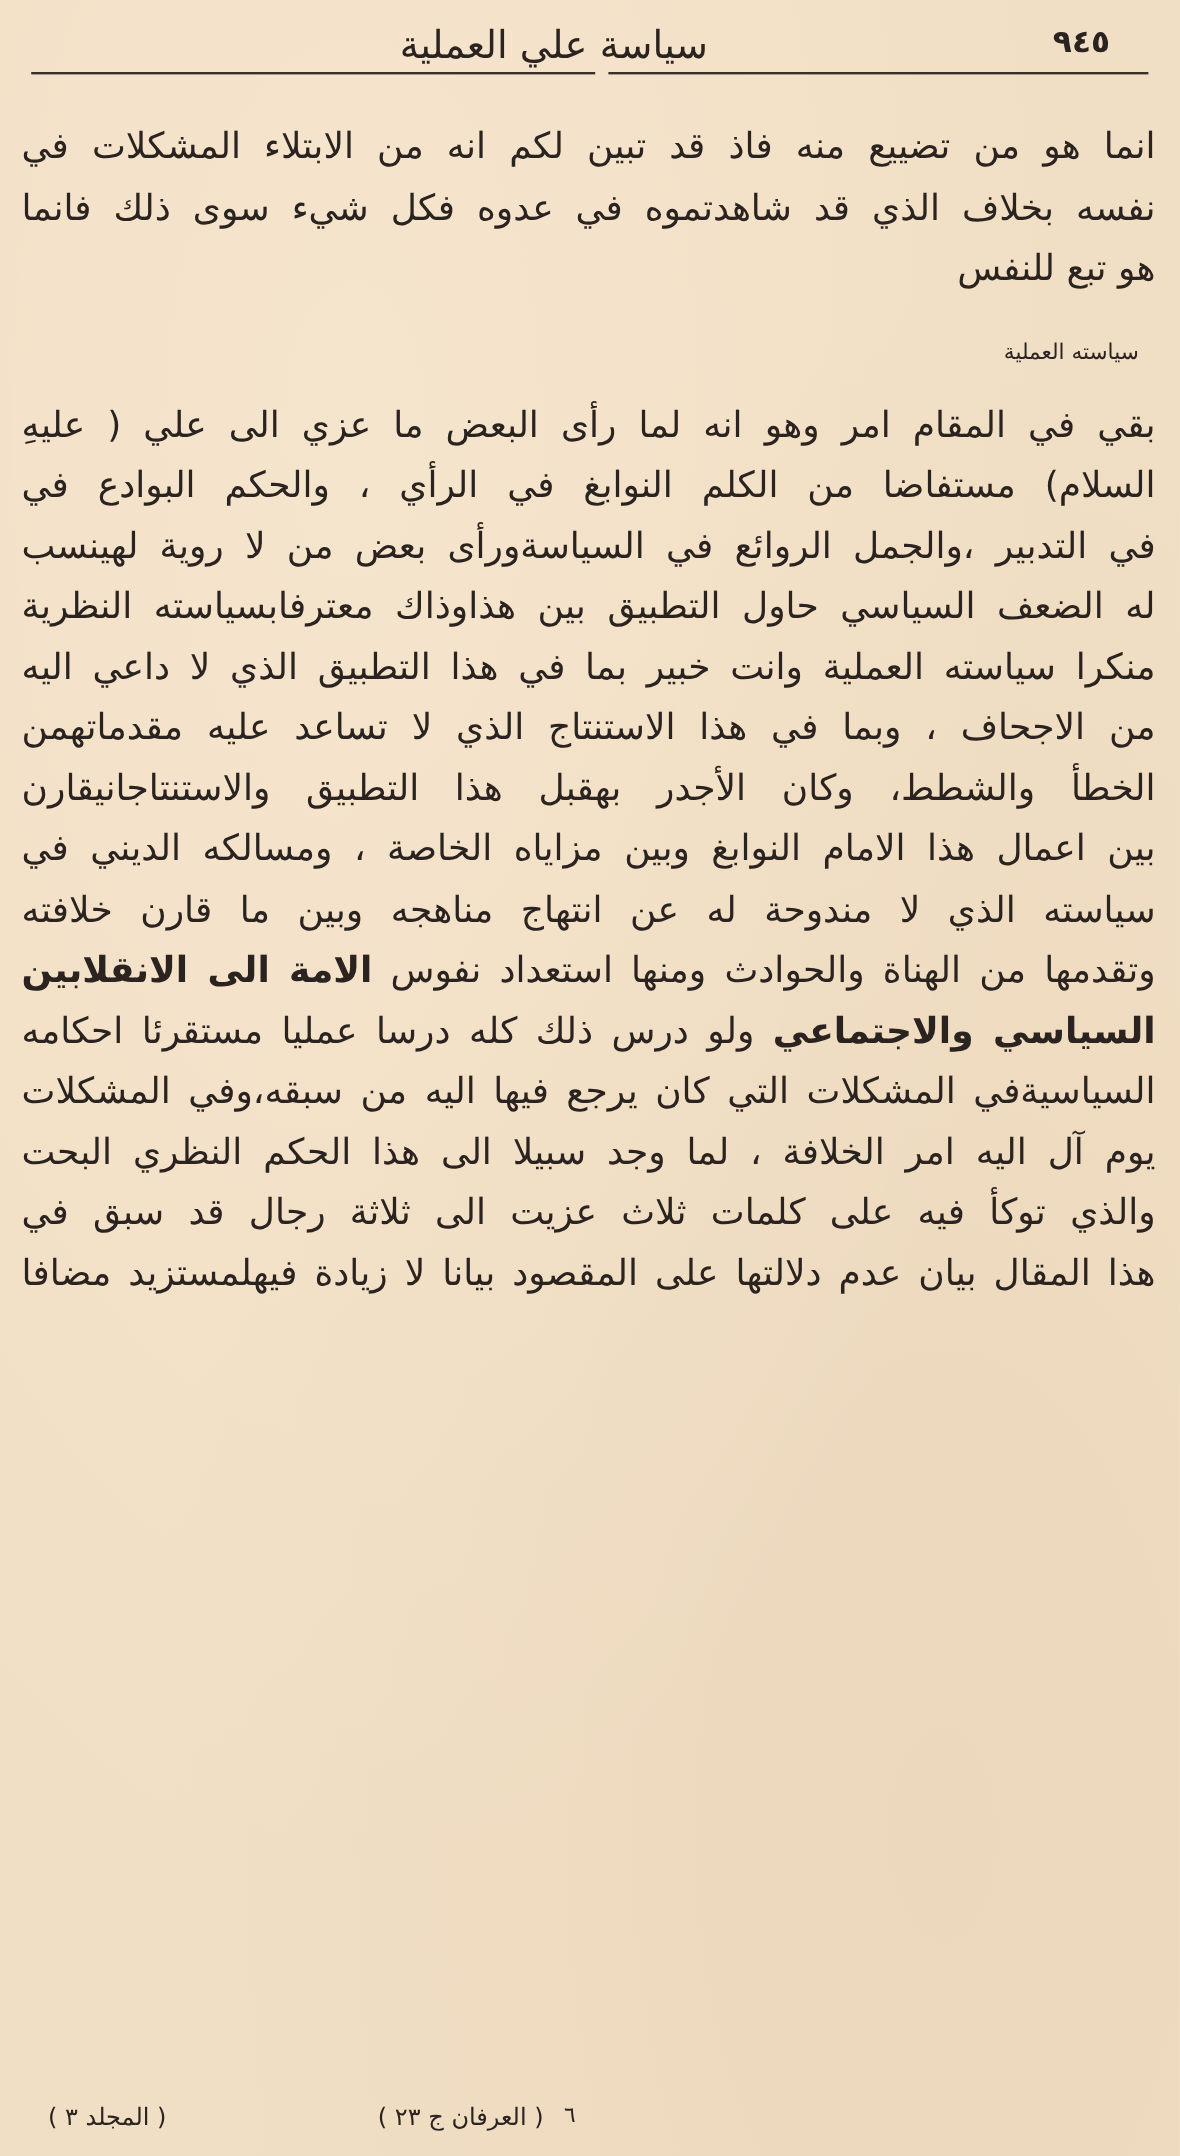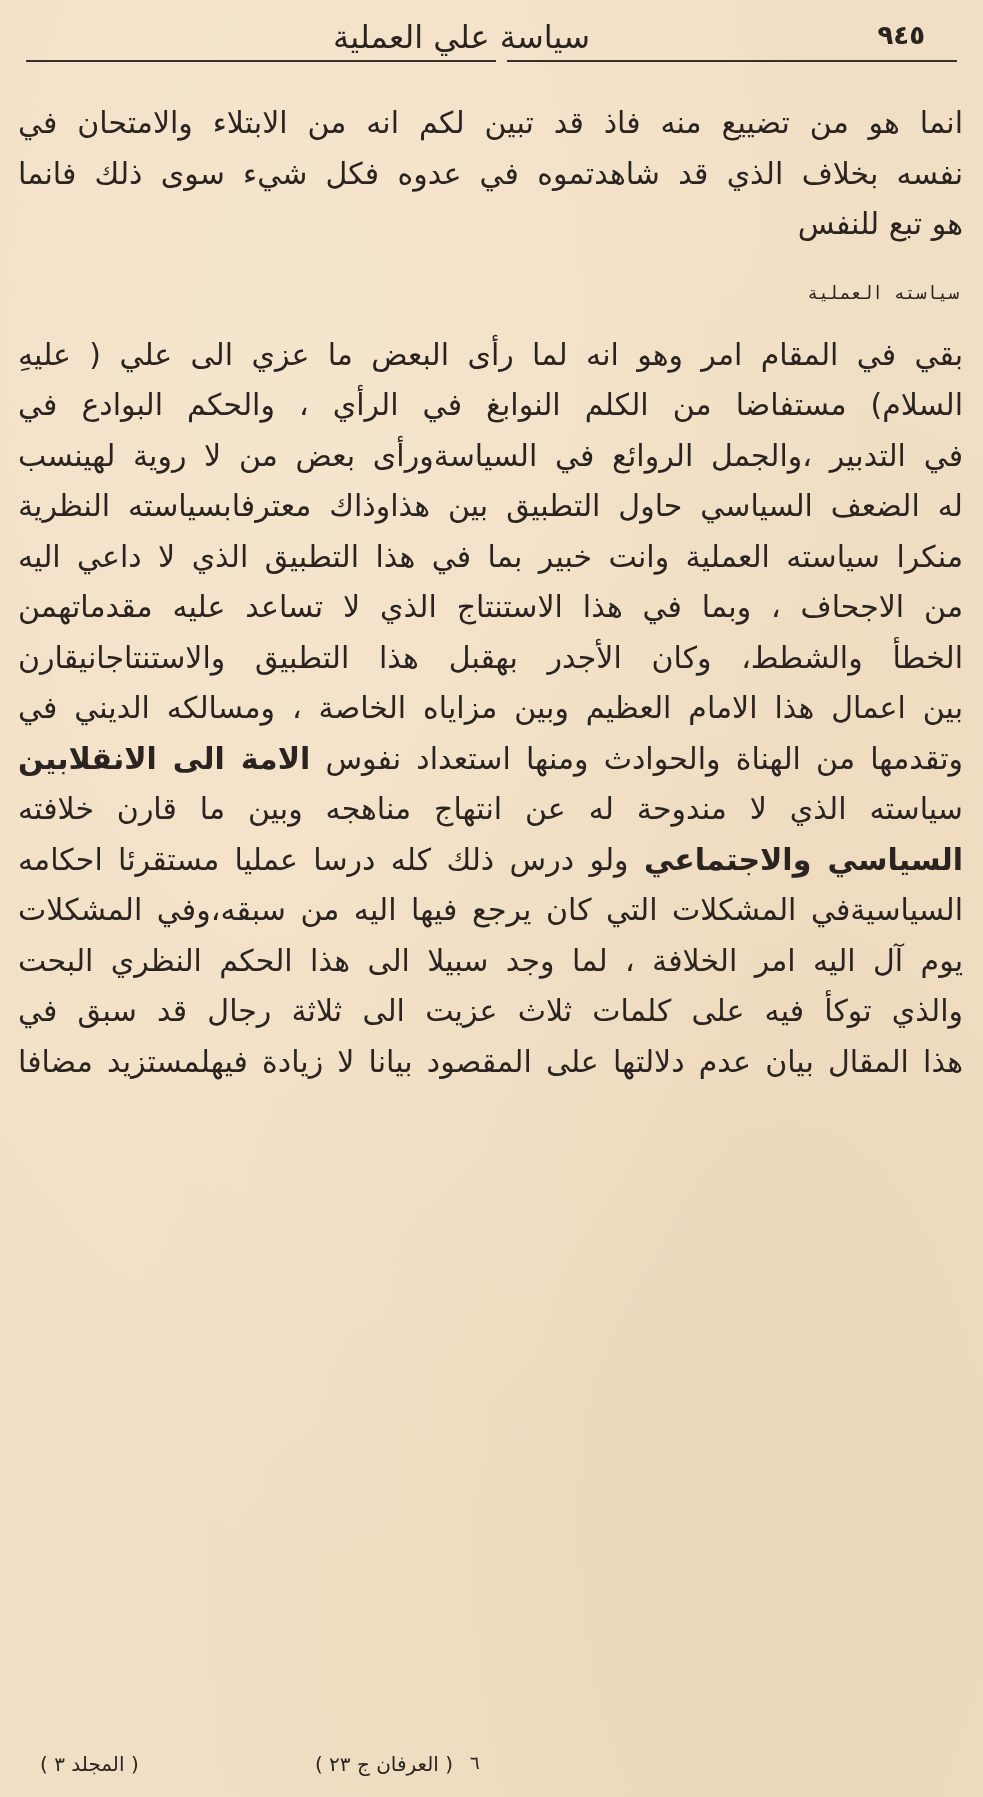--- a/index.html
+++ b/index.html
@@ -126,7 +126,7 @@
 
   <div class="body-text">
     <div class="para">
-      <span class="line">انما هو من تضييع منه فاذ قد تبين لكم انه من الابتلاء والامتحان في</span>
+      <span class="line">انما هو من تضييع منه فاذ قد تبين لكم انه من الابتلاء المشكلات في</span>
       <span class="line">نفسه بخلاف الذي قد شاهدتموه في عدوه فكل شيء سوى ذلك فانما</span>
       <span class="line last">هو تبع للنفس</span>
     </div>

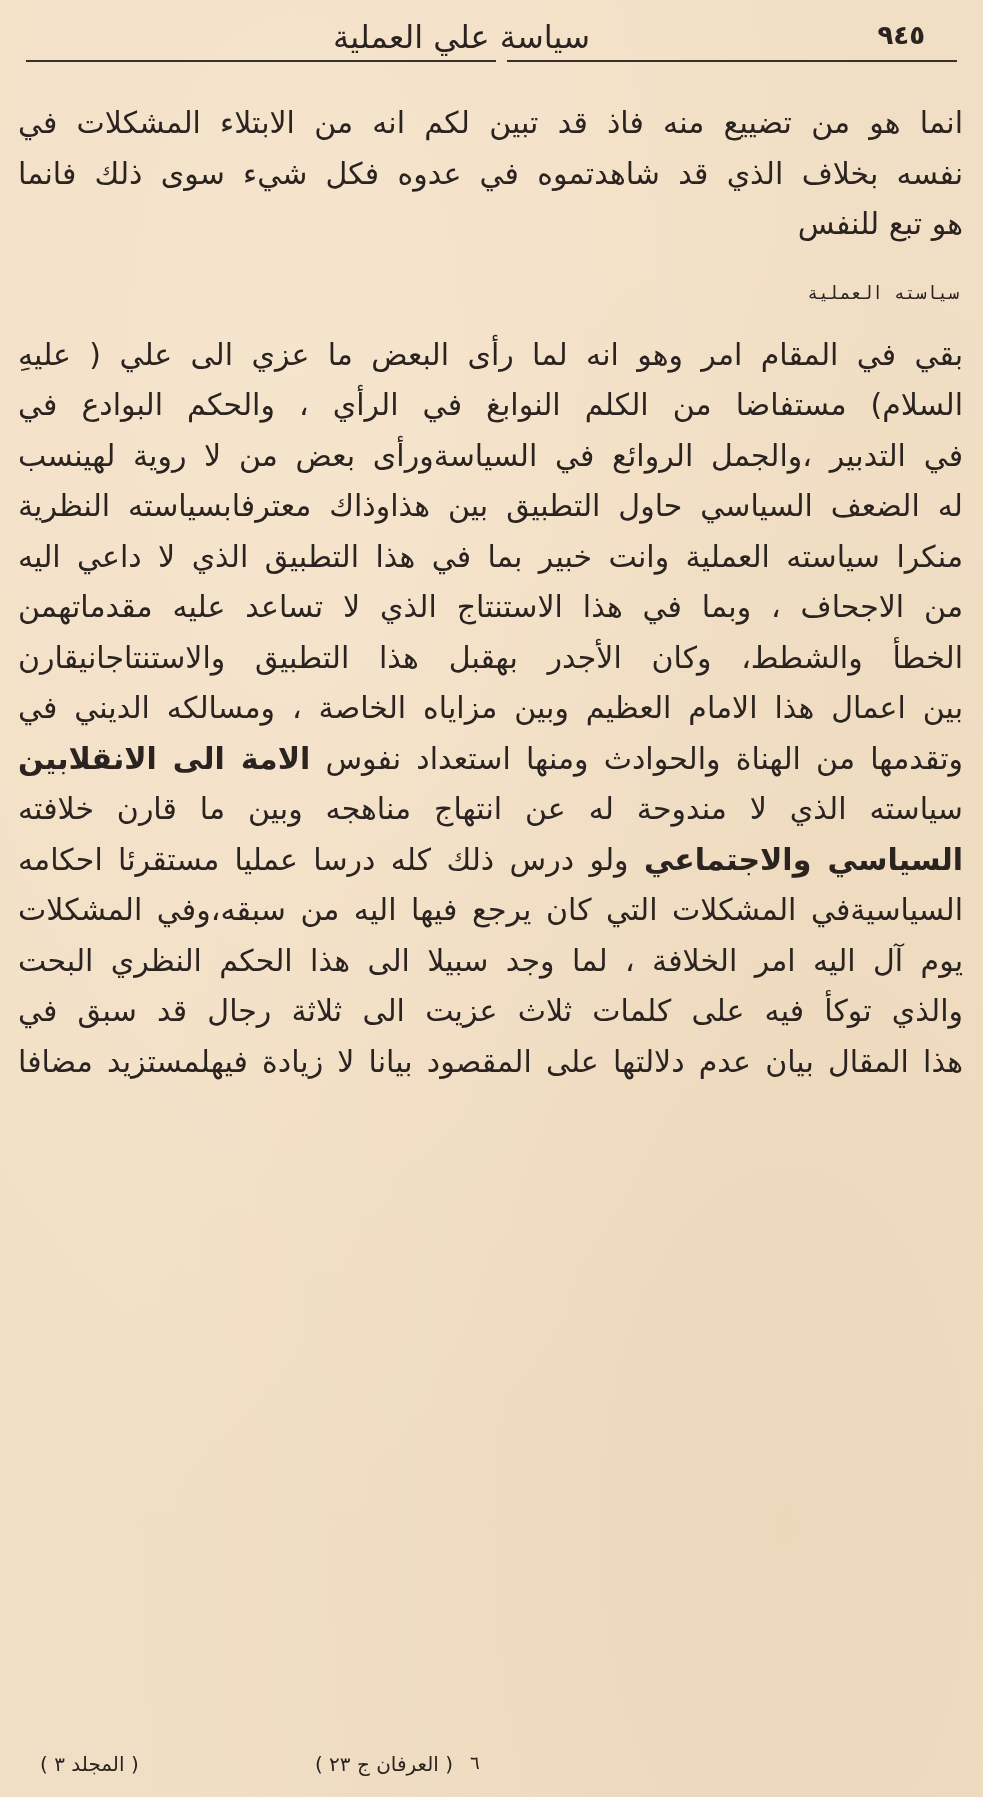--- a/index.html
+++ b/index.html
@@ -83,8 +83,7 @@
       text-align: center;
       font-size: 18px;
       line-height: 20px;
-      margin: 34px 4px 26px 0;
-      font-family: Liberation Mono, monospace;
+      margin: 34px 14px 26px 0;
     }
     .bold {
       font-weight: bold;

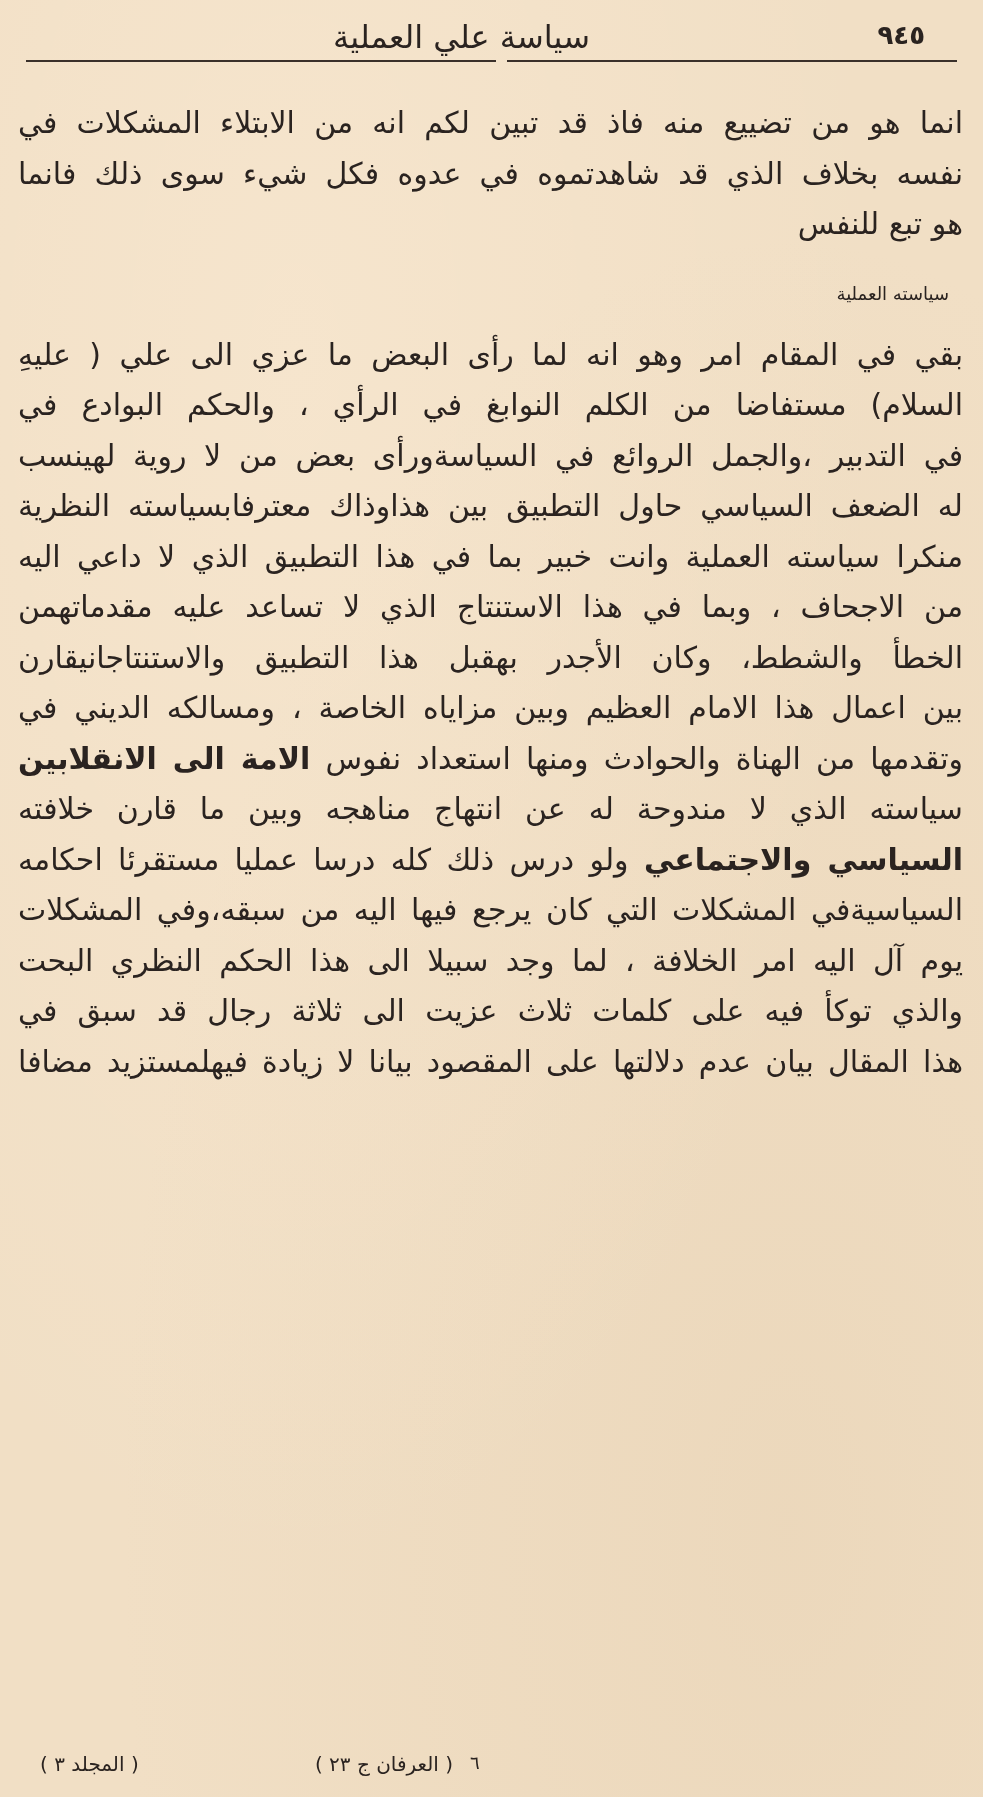--- a/index.html
+++ b/index.html
@@ -140,7 +140,7 @@
       <span class="line">منكرا سياسته العملية وانت خبير بما في هذا التطبيق  الذي لا داعي اليه</span>
       <span class="line">من الاجحاف ، وبما في هذا الاستنتاج الذي لا تساعد عليه مقدماتهمن</span>
       <span class="line">الخطأ والشطط، وكان الأجدر بهقبل هذا التطبيق والاستنتاجانيقارن</span>
-      <span class="line">بين اعمال هذا الامام العظيم وبين مزاياه الخاصة ، ومسالكه الديني في</span>
+      <span class="line">بين اعمال هذا الامام النوابغ وبين مزاياه الخاصة ، ومسالكه الديني في</span>
       <span class="line">وتقدمها من الهناة والحوادث ومنها استعداد نفوس <b class="bold">الامة الى الانقلابين</b></span>
       <span class="line">سياسته الذي لا مندوحة له عن انتهاج مناهجه وبين ما قارن خلافته</span>
       <span class="line"><b class="bold">السياسي والاجتماعي</b> ولو درس ذلك كله درسا عمليا مستقرئا احكامه</span>

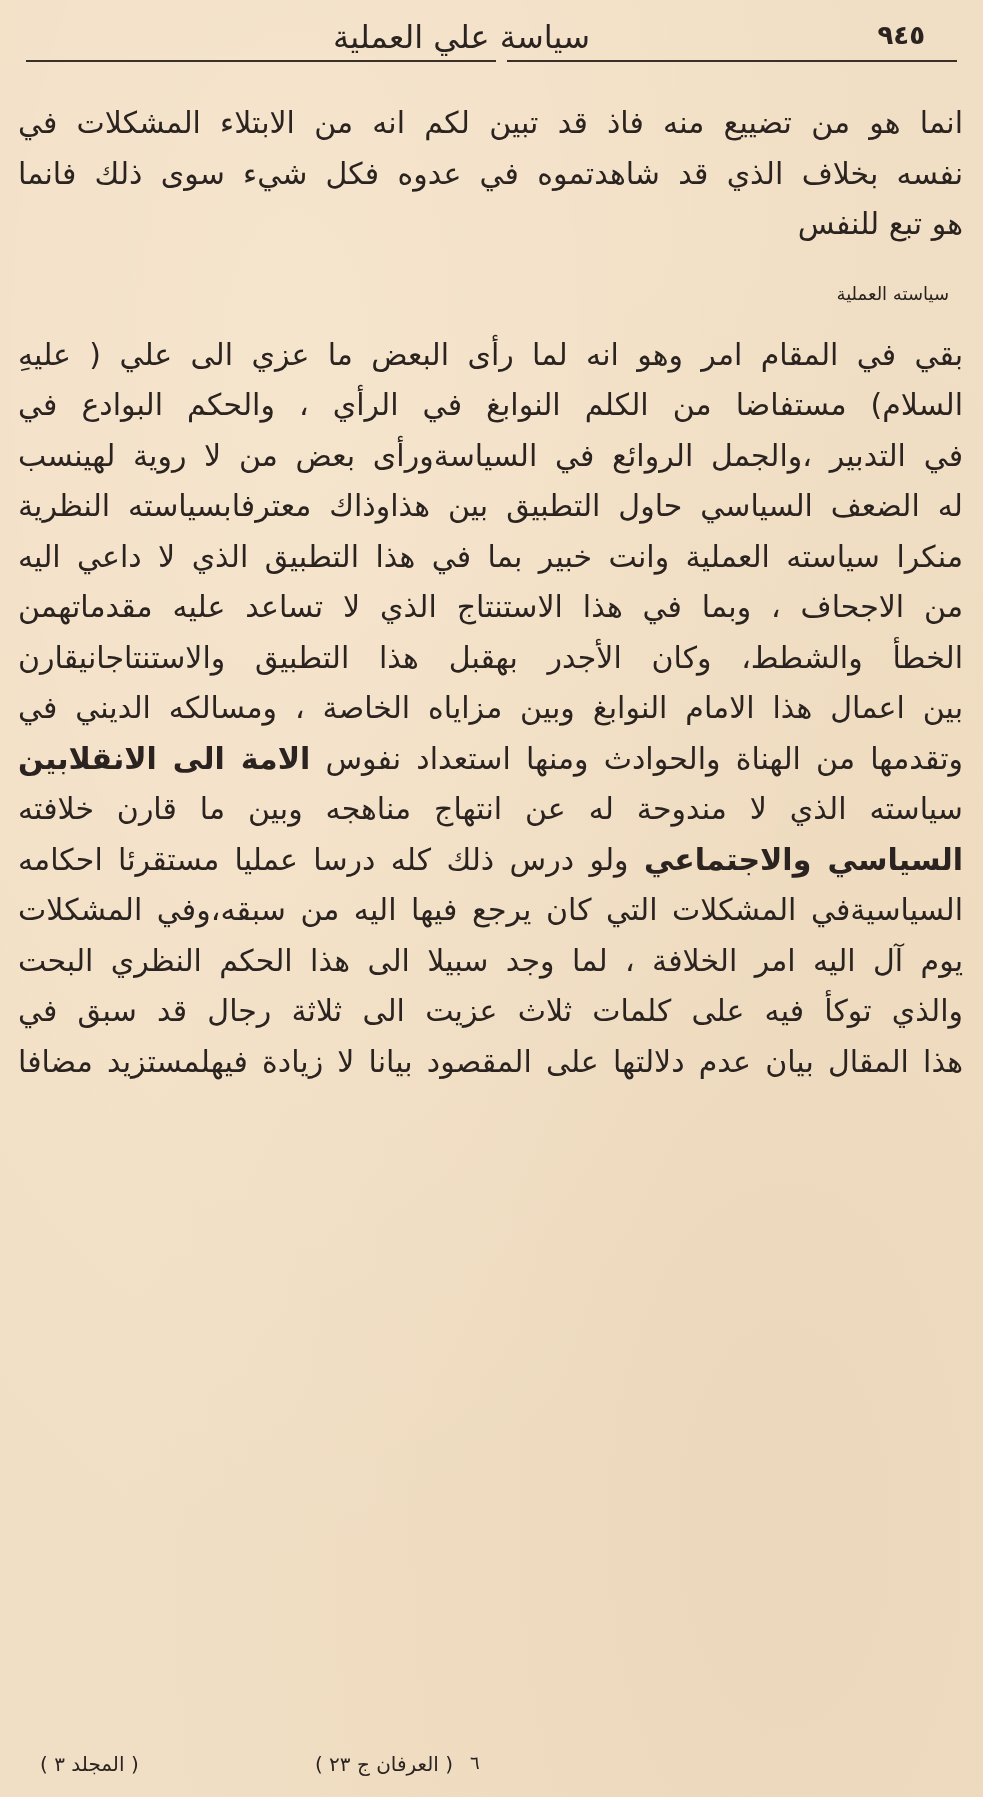--- a/index.html
+++ b/index.html
@@ -141,8 +141,8 @@
       <span class="line">من الاجحاف ، وبما في هذا الاستنتاج الذي لا تساعد عليه مقدماتهمن</span>
       <span class="line">الخطأ والشطط، وكان الأجدر بهقبل هذا التطبيق والاستنتاجانيقارن</span>
       <span class="line">بين اعمال هذا الامام النوابغ وبين مزاياه الخاصة ، ومسالكه الديني في</span>
+      <span class="line">سياسته الذي لا مندوحة له عن انتهاج مناهجه وبين ما قارن خلافته</span>
       <span class="line">وتقدمها من الهناة والحوادث ومنها استعداد نفوس <b class="bold">الامة الى الانقلابين</b></span>
-      <span class="line">سياسته الذي لا مندوحة له عن انتهاج مناهجه وبين ما قارن خلافته</span>
       <span class="line"><b class="bold">السياسي والاجتماعي</b> ولو درس ذلك كله درسا عمليا مستقرئا احكامه</span>
       <span class="line">السياسيةفي المشكلات التي كان يرجع فيها اليه من سبقه،وفي المشكلات</span>
       <span class="line">يوم آل اليه امر الخلافة ، لما وجد سبيلا الى هذا الحكم النظري البحت</span>

